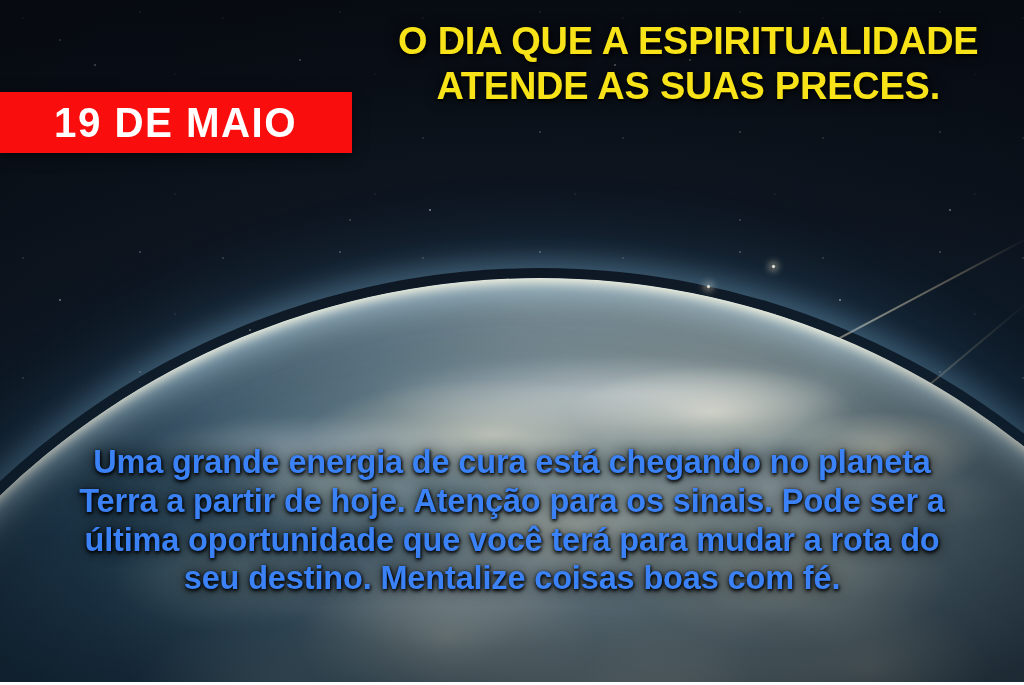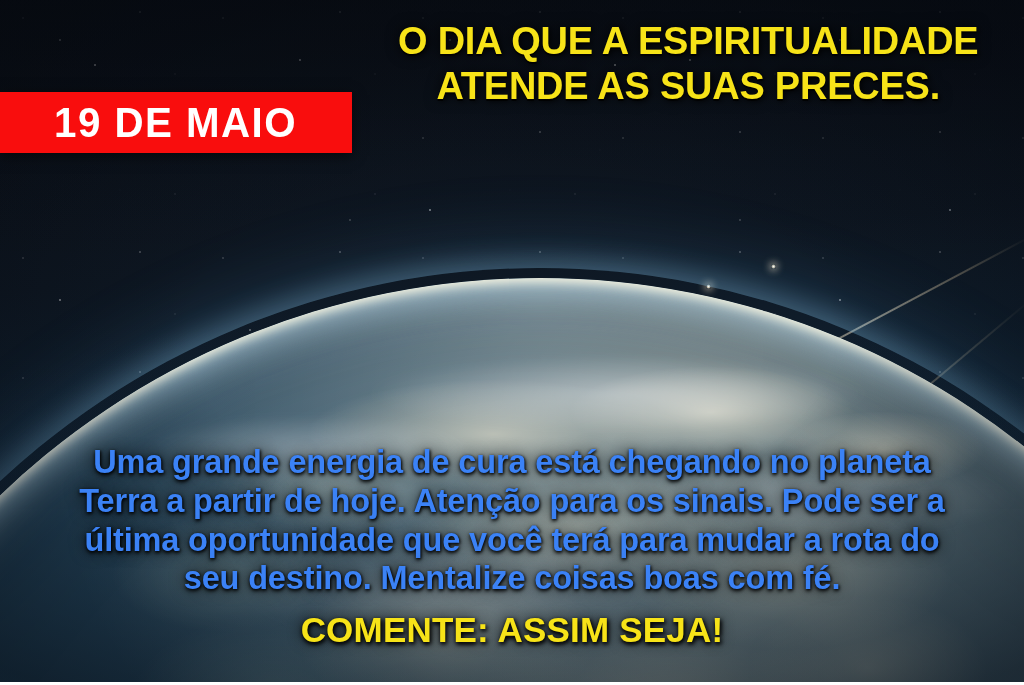--- a/index.html
+++ b/index.html
@@ -291,7 +291,6 @@
 
   <div class="body-copy">Uma grande energia de cura está chegando no planeta Terra a partir de hoje. Atenção para os sinais. Pode ser a última oportunidade que você terá para mudar a rota do seu destino. Mentalize coisas boas com fé.</div>
 
-  <div class="cta">COMENTE: ASSIM SEJA!</div>
 
 </div>
 

